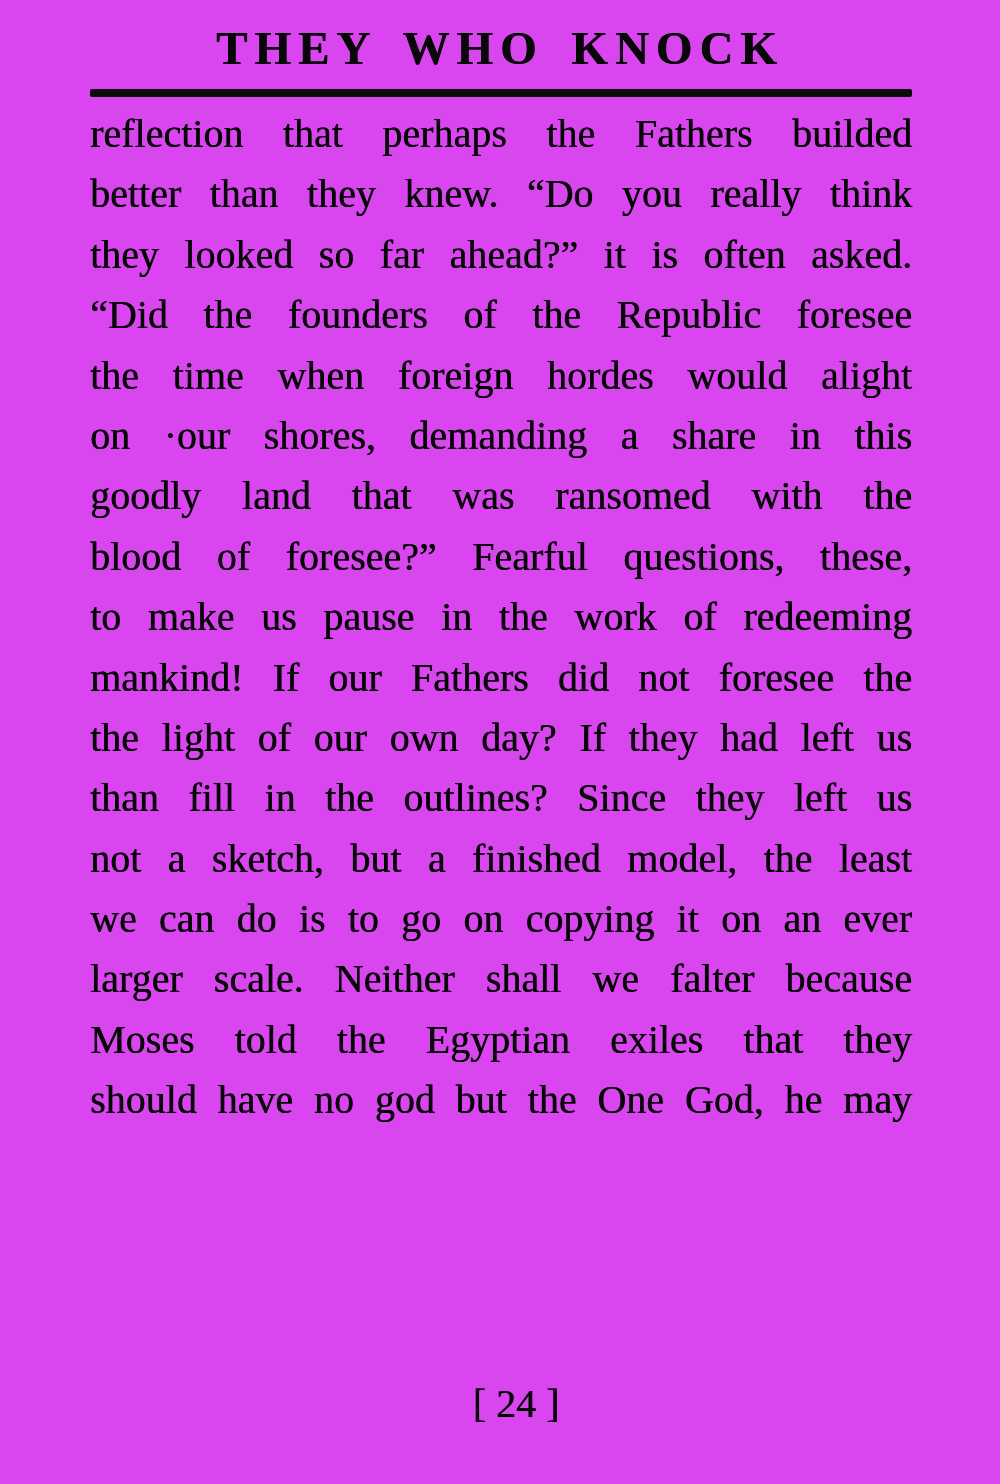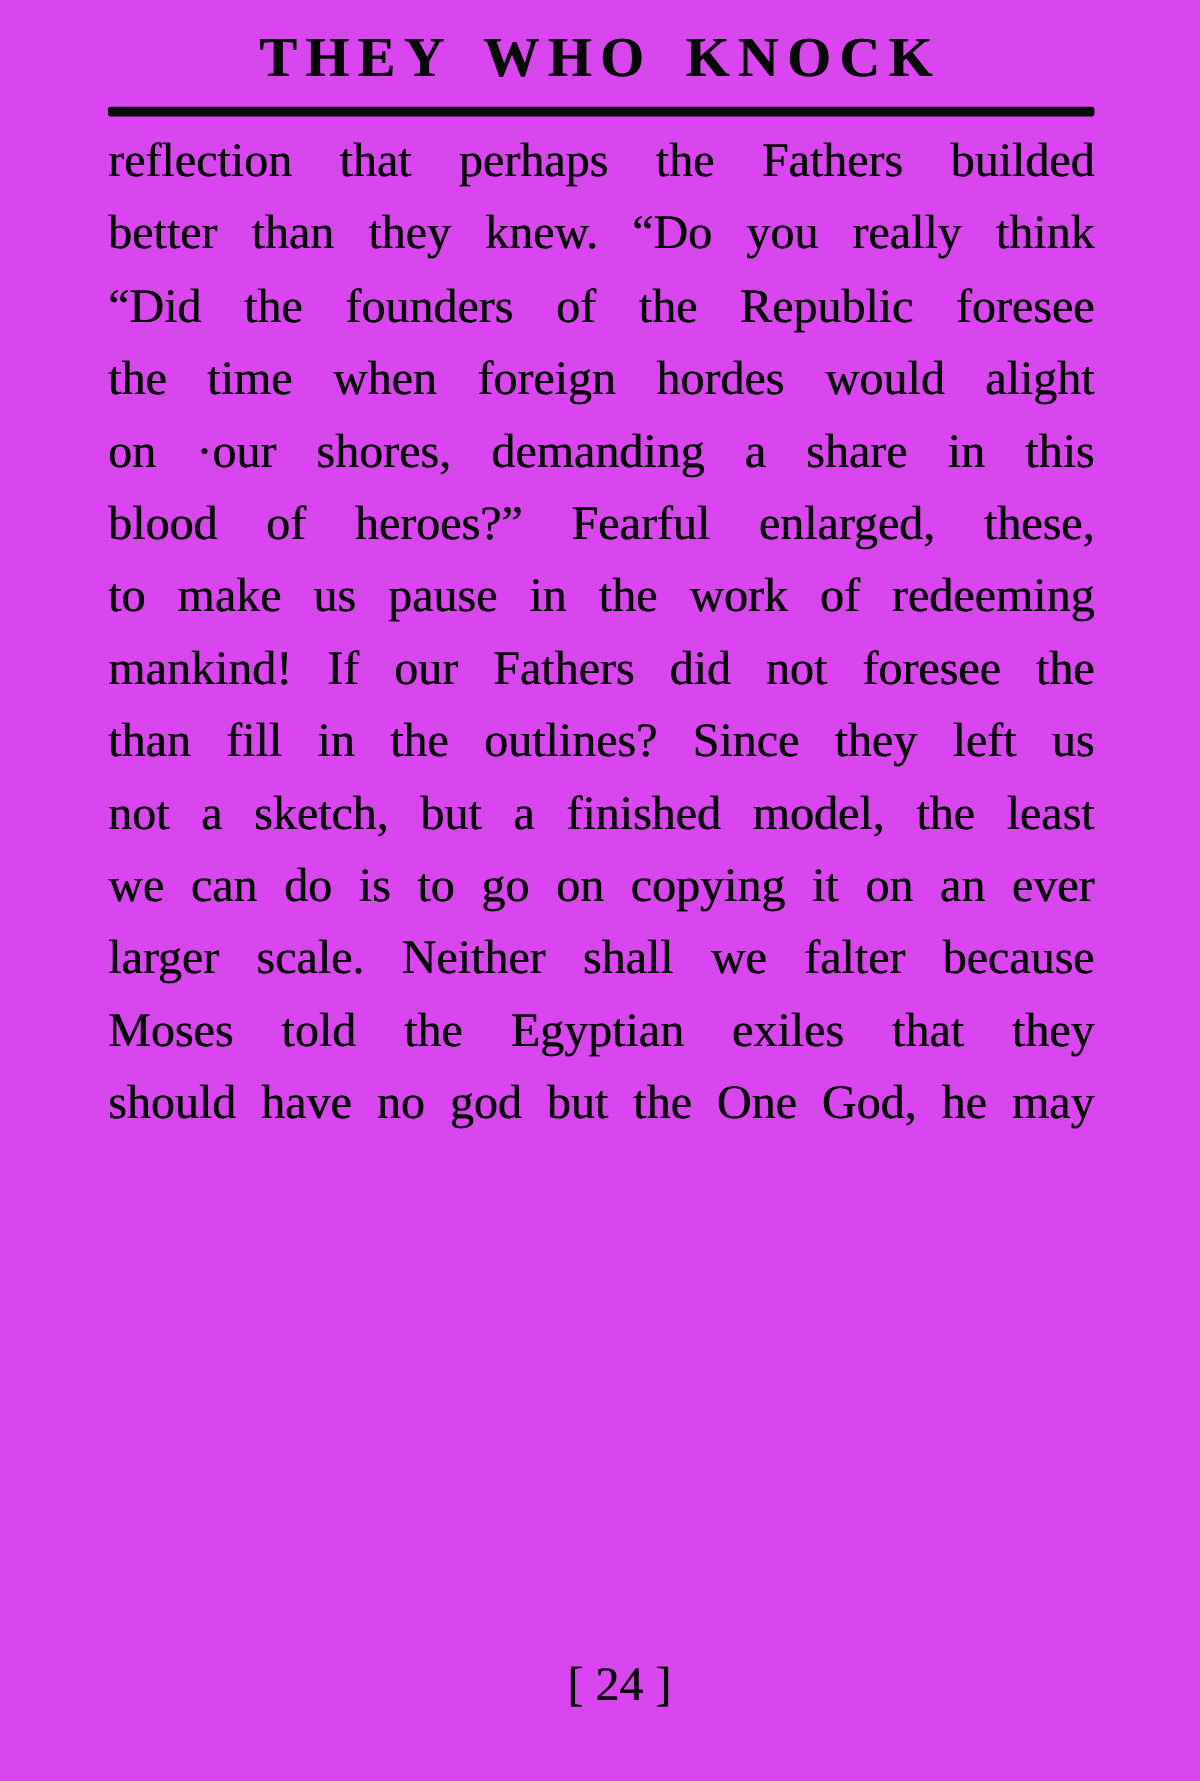--- a/index.html
+++ b/index.html
@@ -78,6 +78,7 @@
   <div class="body-block">
     <div class="text-line">reflection that perhaps the Fathers builded</div>
     <div class="text-line">better than they knew. “Do you really think</div>
+    <div class="text-line">they looked so far ahead?” it is often asked.</div>
     <div class="text-line">“Did the founders of the Republic foresee</div>
     <div class="text-line">the time when foreign hordes would alight</div>
     <div class="text-line">on ·our shores, demanding a share in this</div>

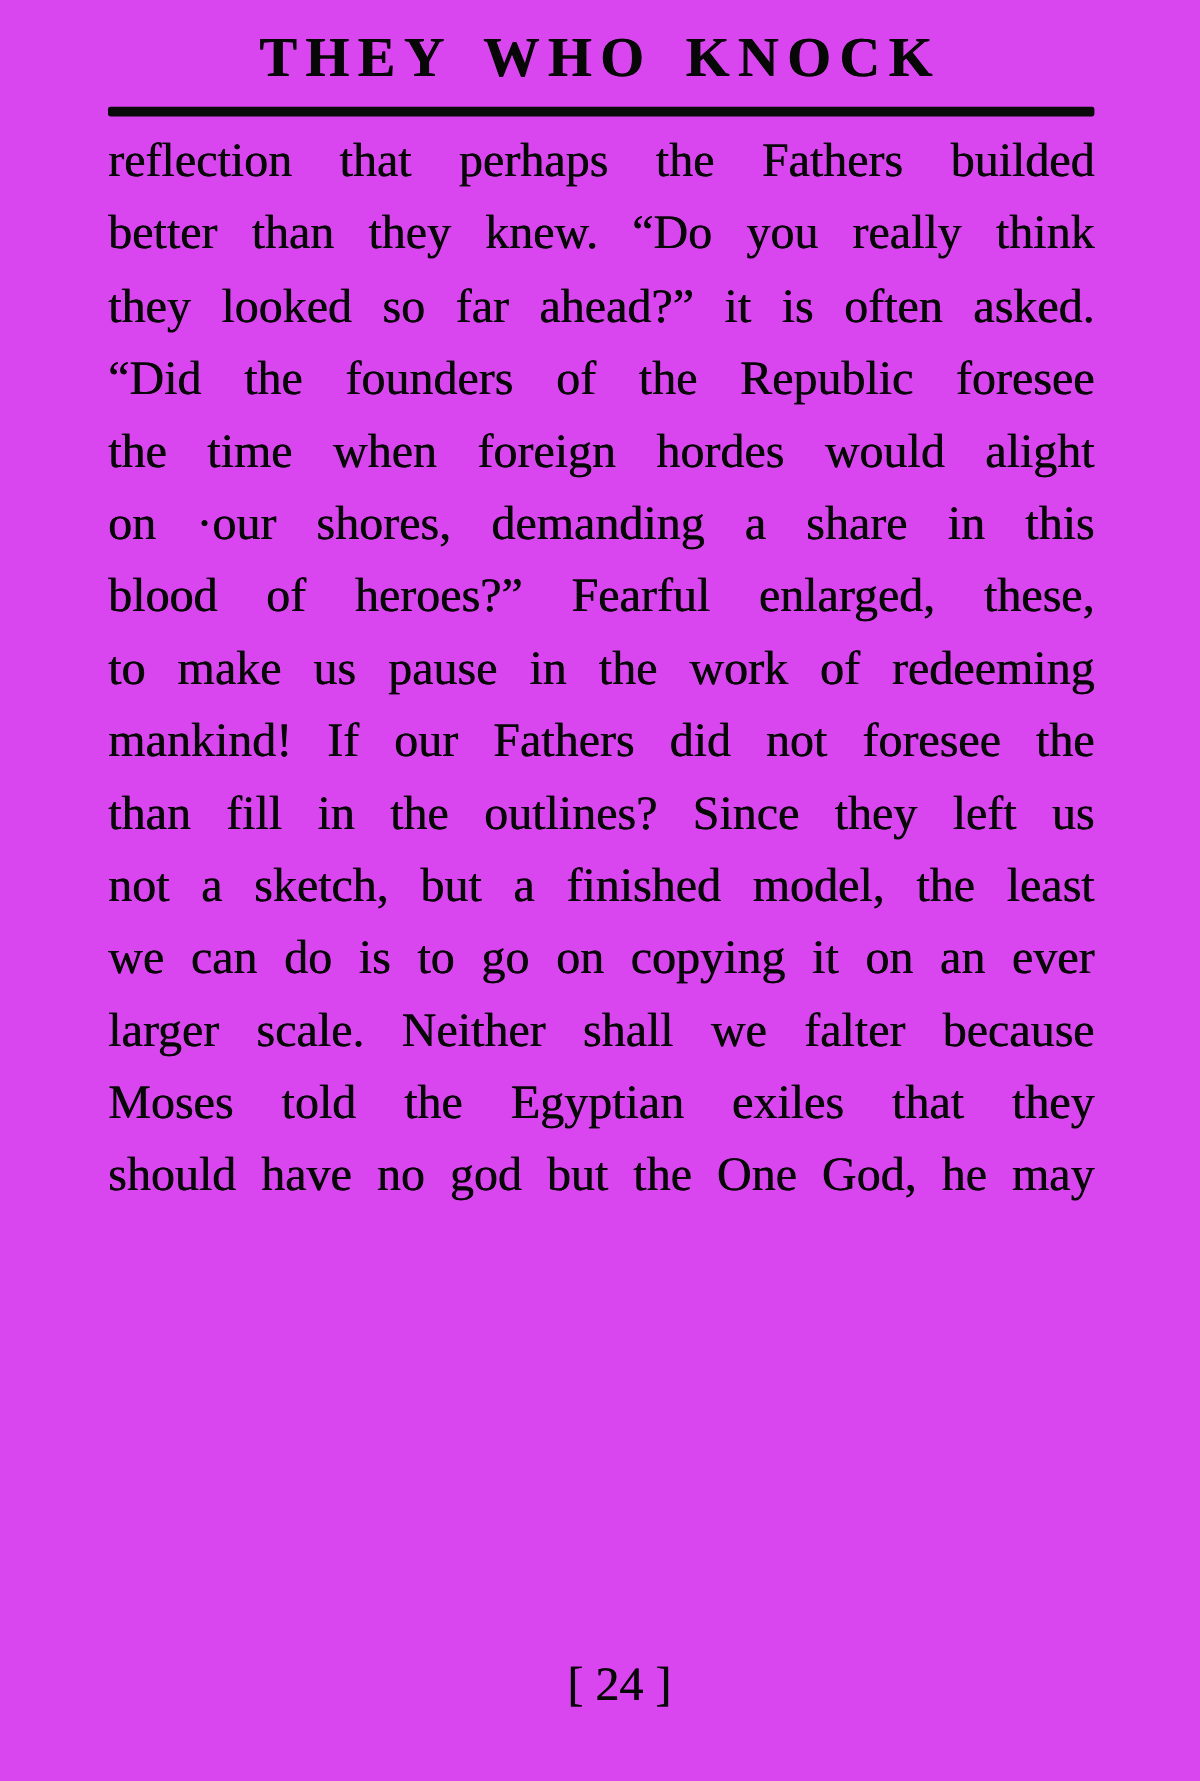--- a/index.html
+++ b/index.html
@@ -82,6 +82,7 @@
     <div class="text-line">“Did the founders of the Republic foresee</div>
     <div class="text-line">the time when foreign hordes would alight</div>
     <div class="text-line">on ·our shores, demanding a share in this</div>
+    <div class="text-line">goodly land that was ransomed with the</div>
     <div class="text-line">blood of heroes?” Fearful enlarged, these,</div>
     <div class="text-line">to make us pause in the work of redeeming</div>
     <div class="text-line">mankind! If our Fathers did not foresee the</div>

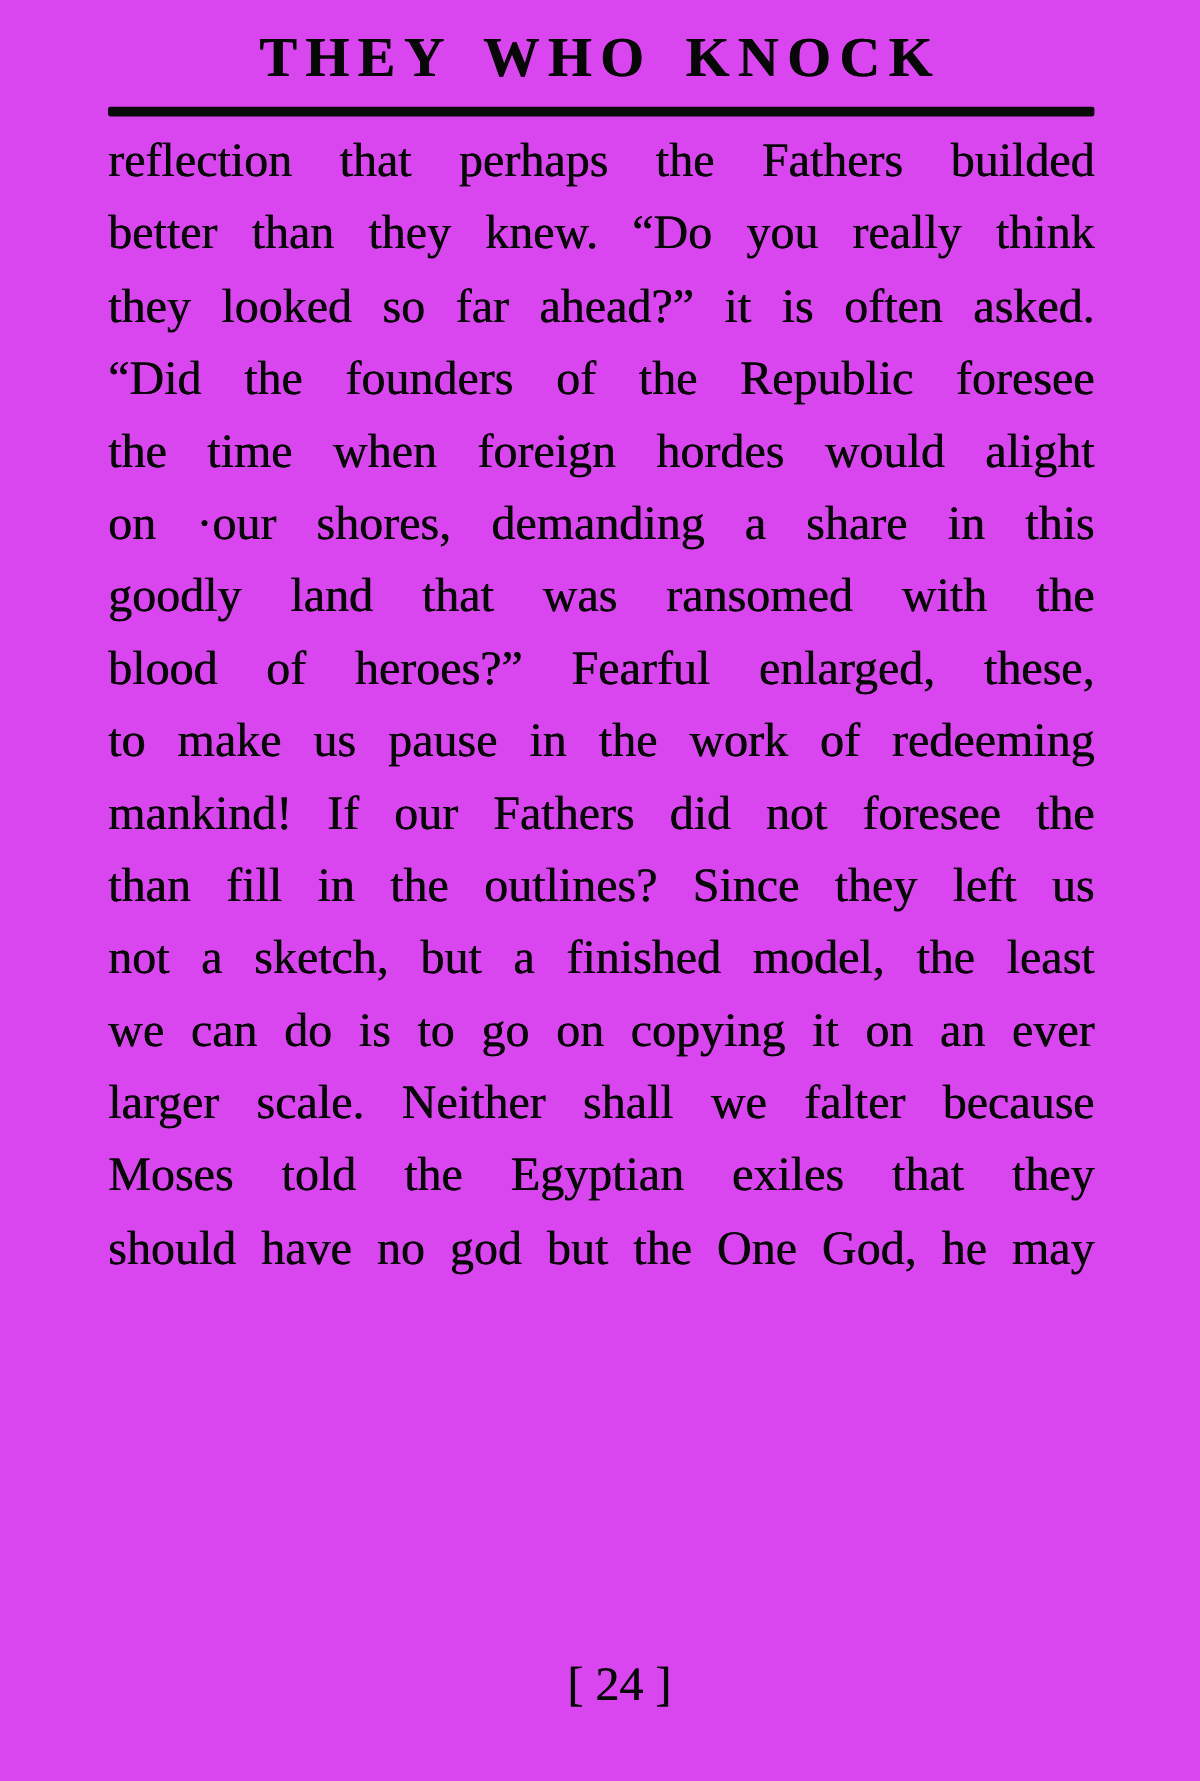--- a/index.html
+++ b/index.html
@@ -83,7 +83,7 @@
     <div class="text-line">the time when foreign hordes would alight</div>
     <div class="text-line">on ·our shores, demanding a share in this</div>
     <div class="text-line">goodly land that was ransomed with the</div>
-    <div class="text-line">blood of heroes?” Fearful enlarged, these,</div>
+    <div class="text-line">blood of foresee?” Fearful questions, these,</div>
     <div class="text-line">to make us pause in the work of redeeming</div>
     <div class="text-line">mankind! If our Fathers did not foresee the</div>
     <div class="text-line">than fill in the outlines? Since they left us</div>

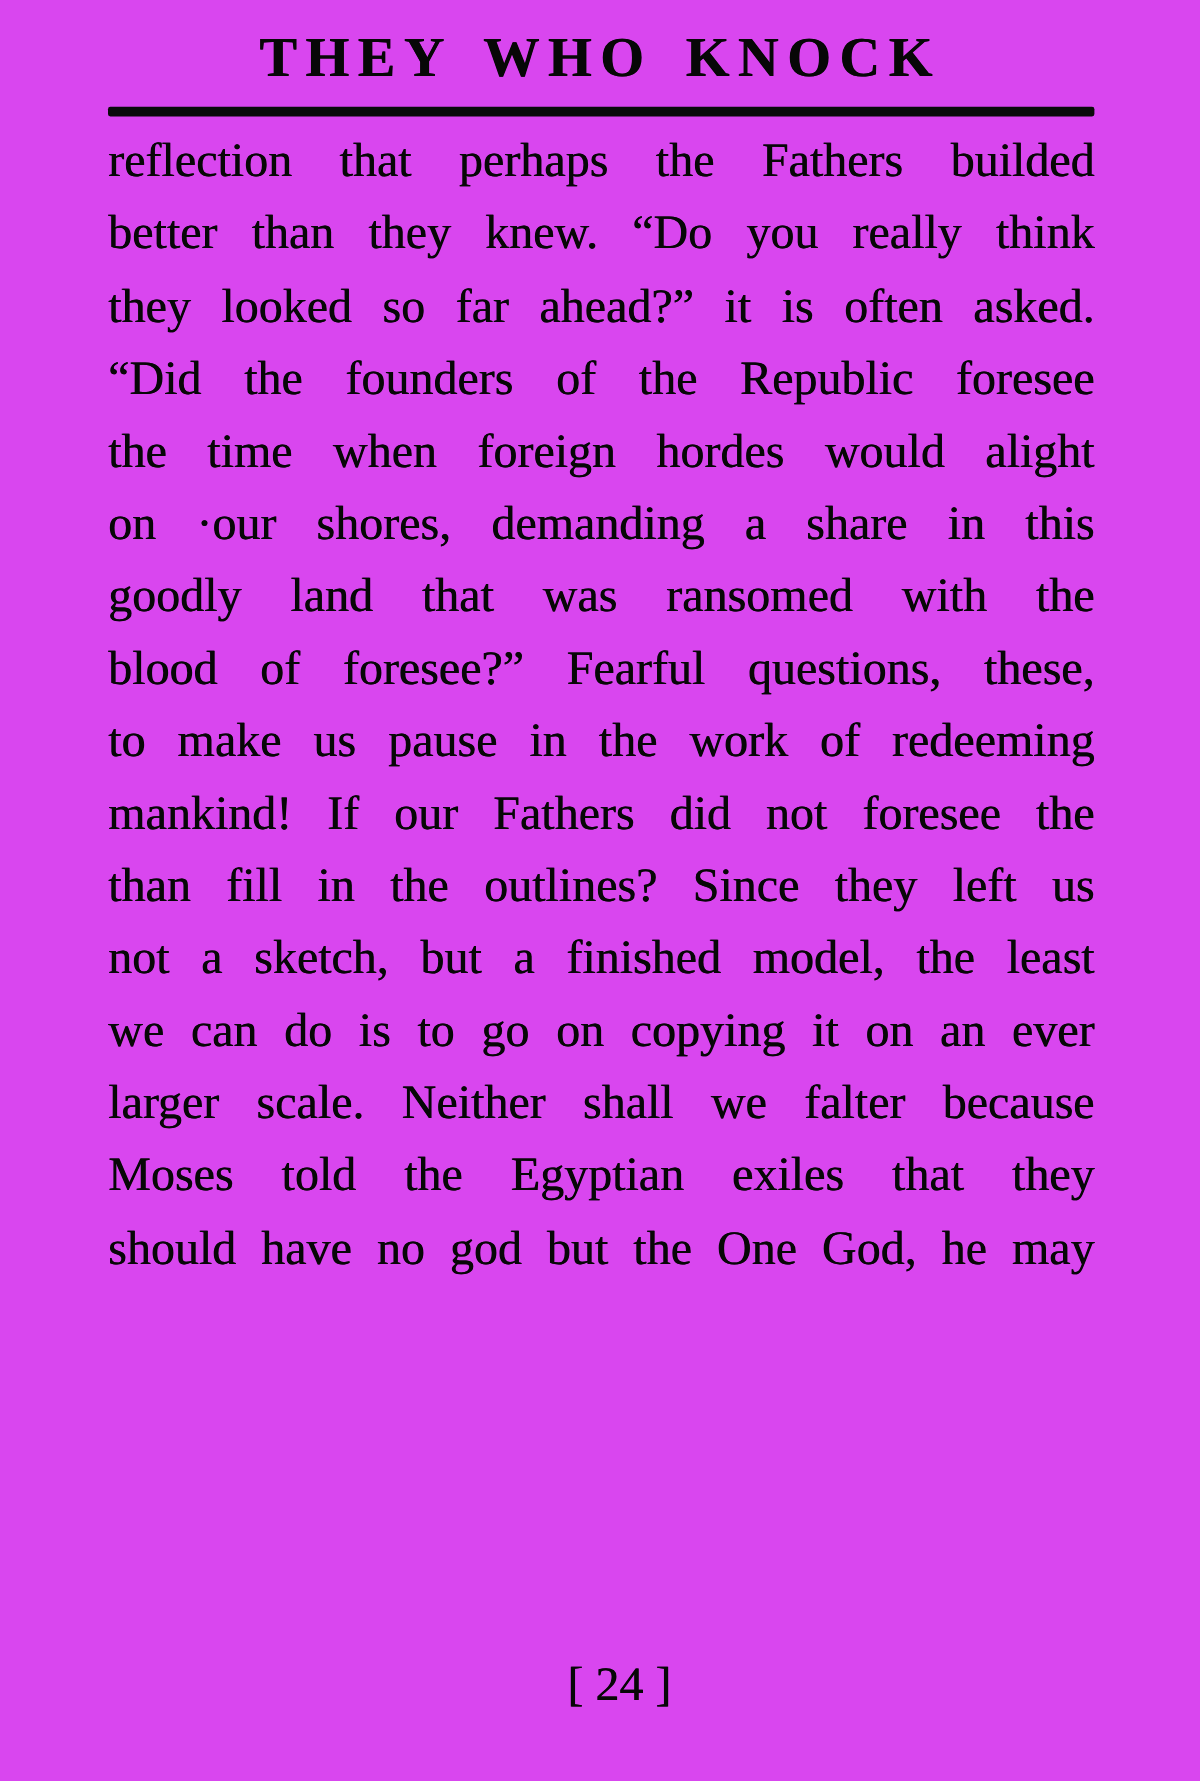--- a/index.html
+++ b/index.html
@@ -86,6 +86,7 @@
     <div class="text-line">blood of foresee?” Fearful questions, these,</div>
     <div class="text-line">to make us pause in the work of redeeming</div>
     <div class="text-line">mankind! If our Fathers did not foresee the</div>
+    <div class="text-line">the light of our own day? If they had left us</div>
     <div class="text-line">than fill in the outlines? Since they left us</div>
     <div class="text-line">not a sketch, but a finished model, the least</div>
     <div class="text-line">we can do is to go on copying it on an ever</div>

